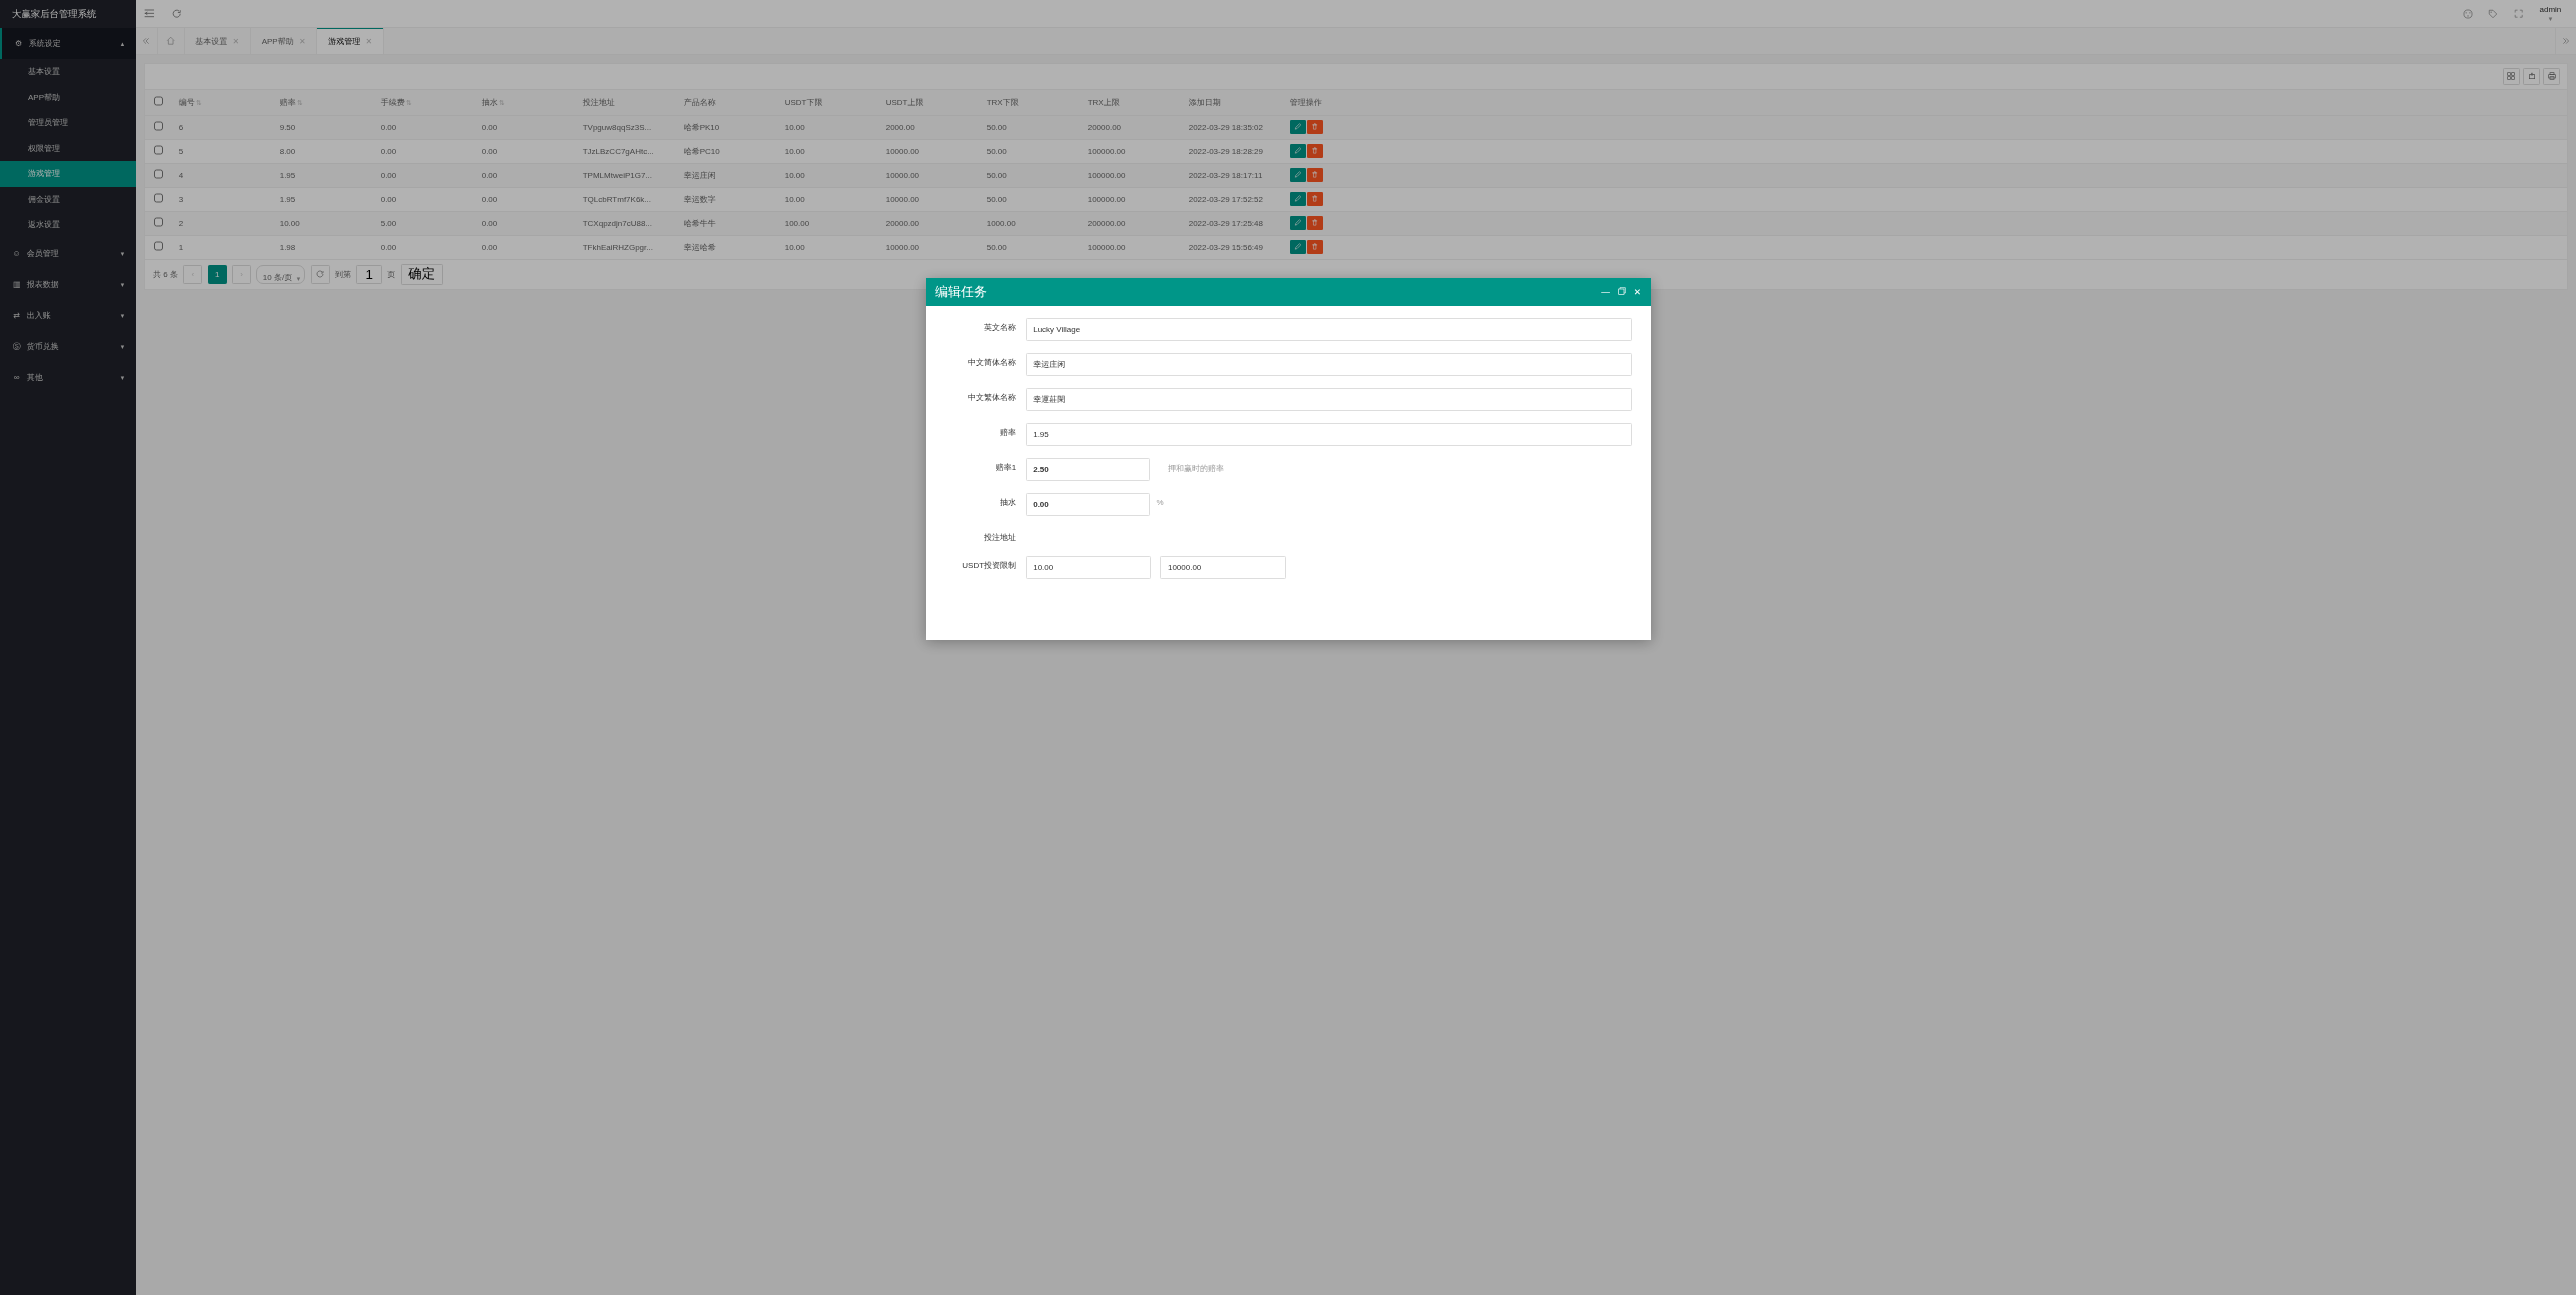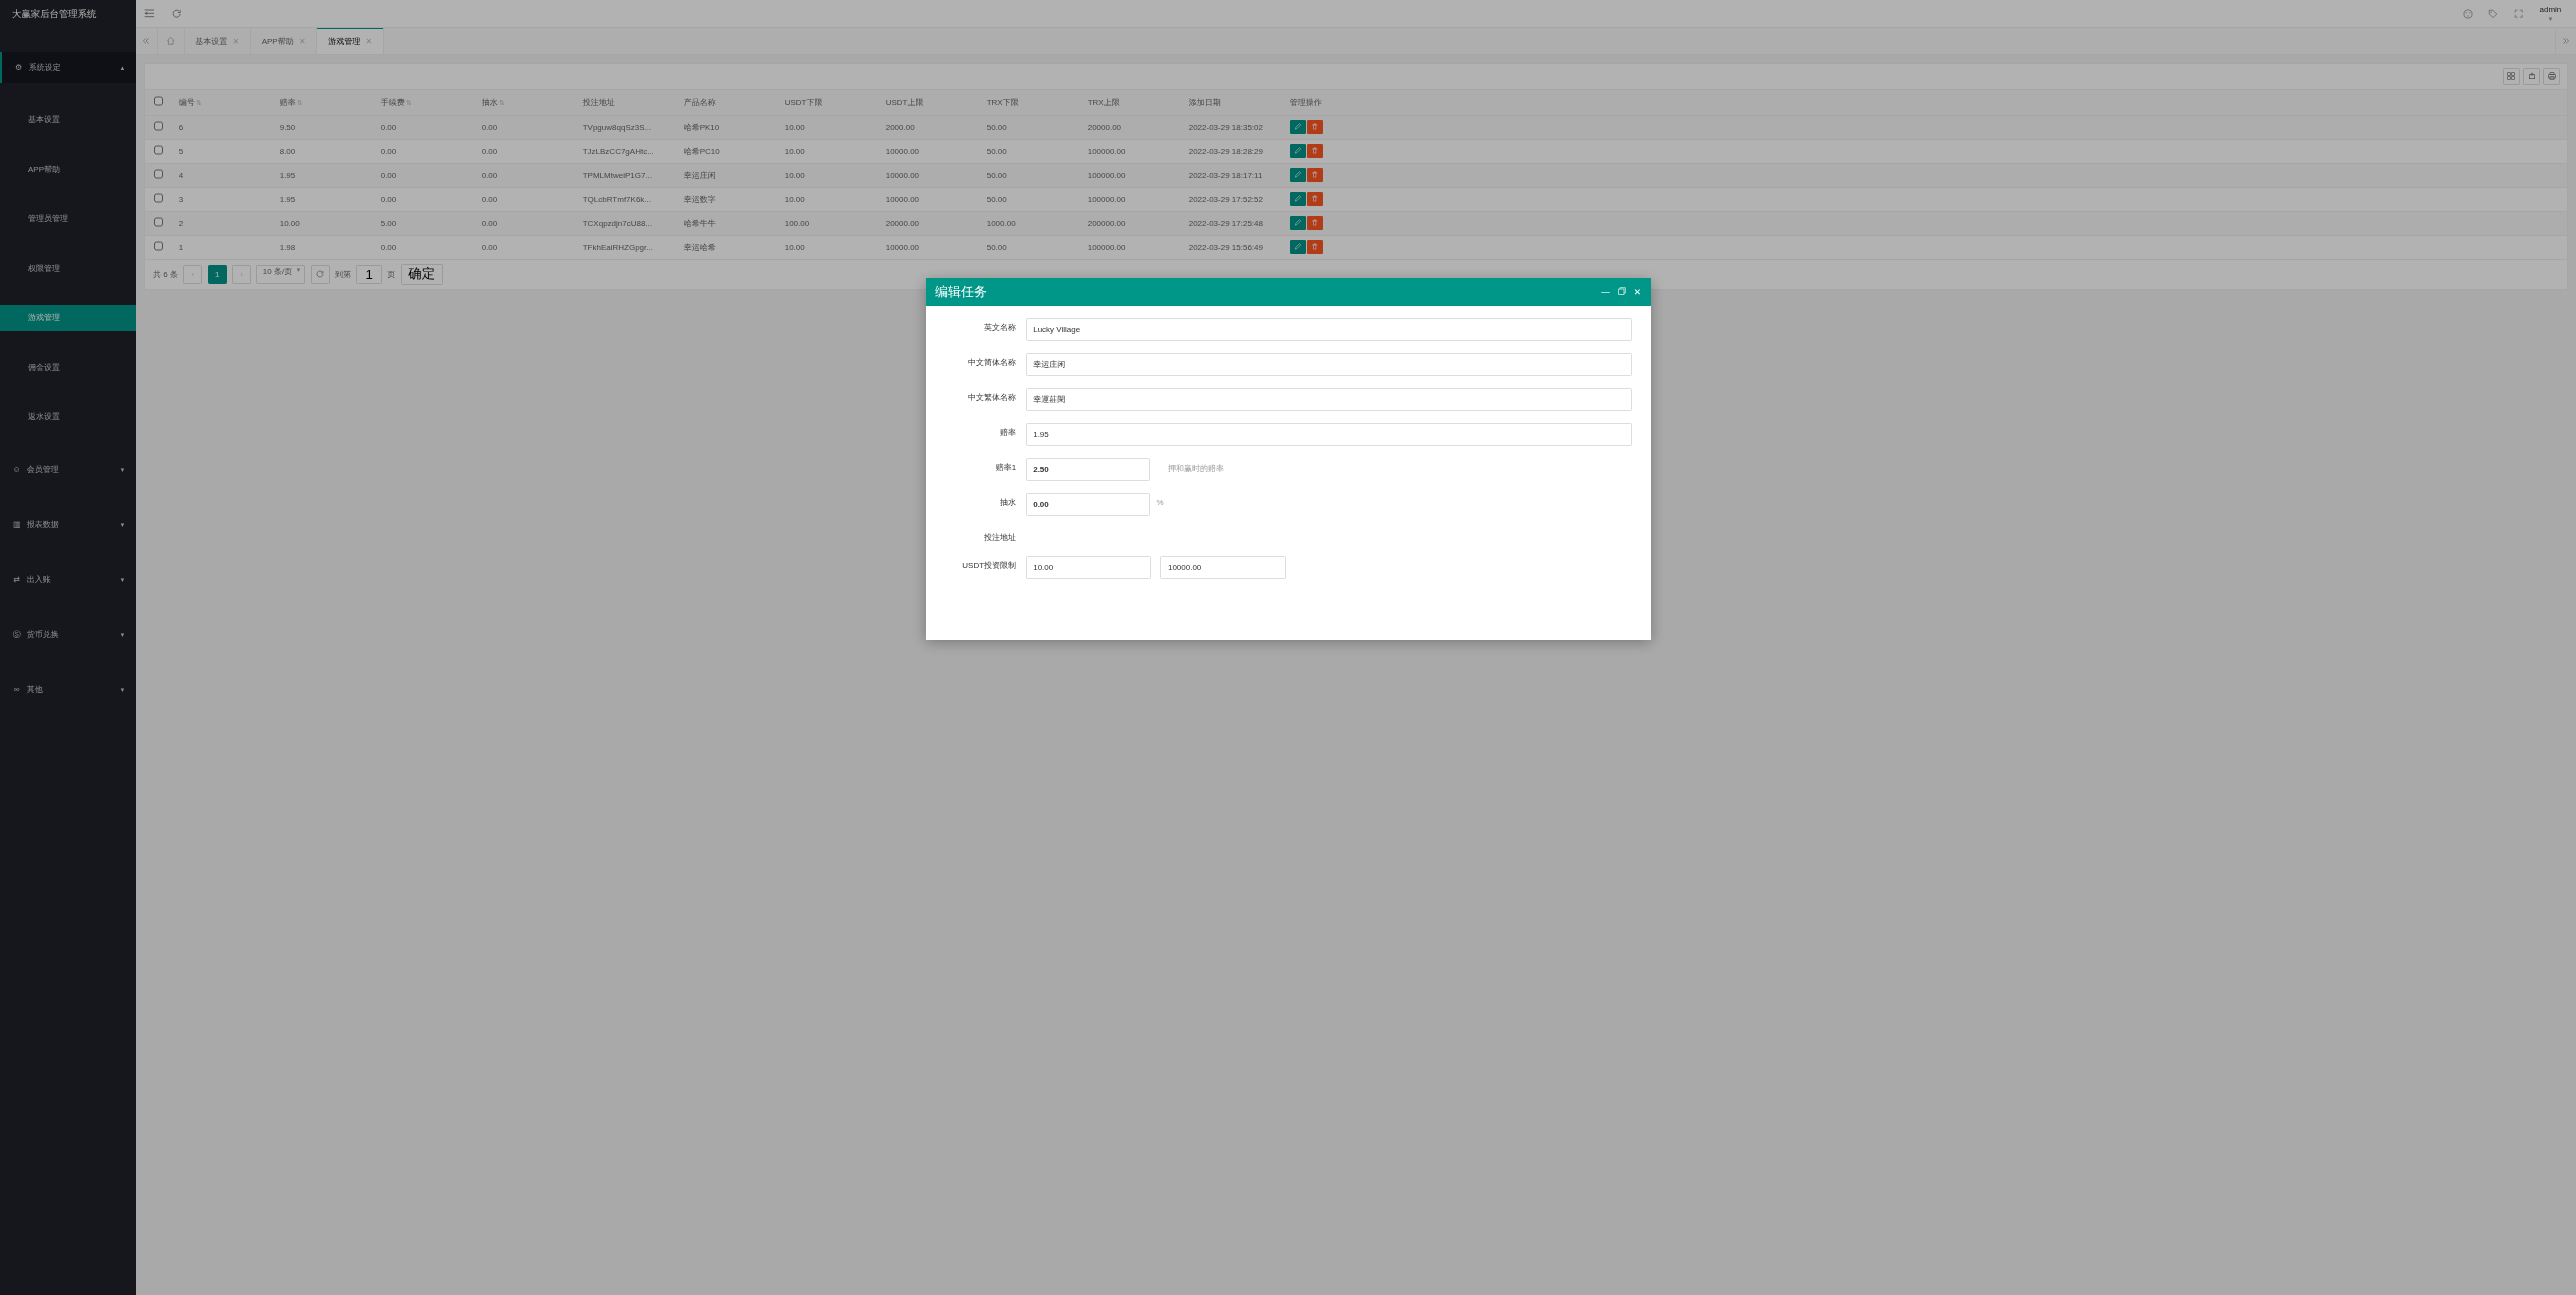--- a/index.html
+++ b/index.html
@@ -7,7 +7,7 @@
 .app { display: flex; height: 100vh; width: 100vw; }
 
 
-.sidebar { width: 136px; background: #20222a; color: #ccc; display: flex; flex-direction: column; flex-shrink: 0; gap: 24px; }
+.sidebar { width: 136px; background: #20222a; color: #ccc; display: flex; flex-direction: column; flex-shrink: 0; }
 .sidebar-logo { height: 28px; line-height: 28px; background: #20222a; color: #fff; font-size: 9.4px; padding-left: 12px; }
 .menu-item { padding: 0 12px; height: 31px; line-height: 31px; display: flex; align-items: center; cursor: pointer; color: #ccc; position: relative; }
 .menu-item.top { background: #151720; border-left: 2px solid #009688; }

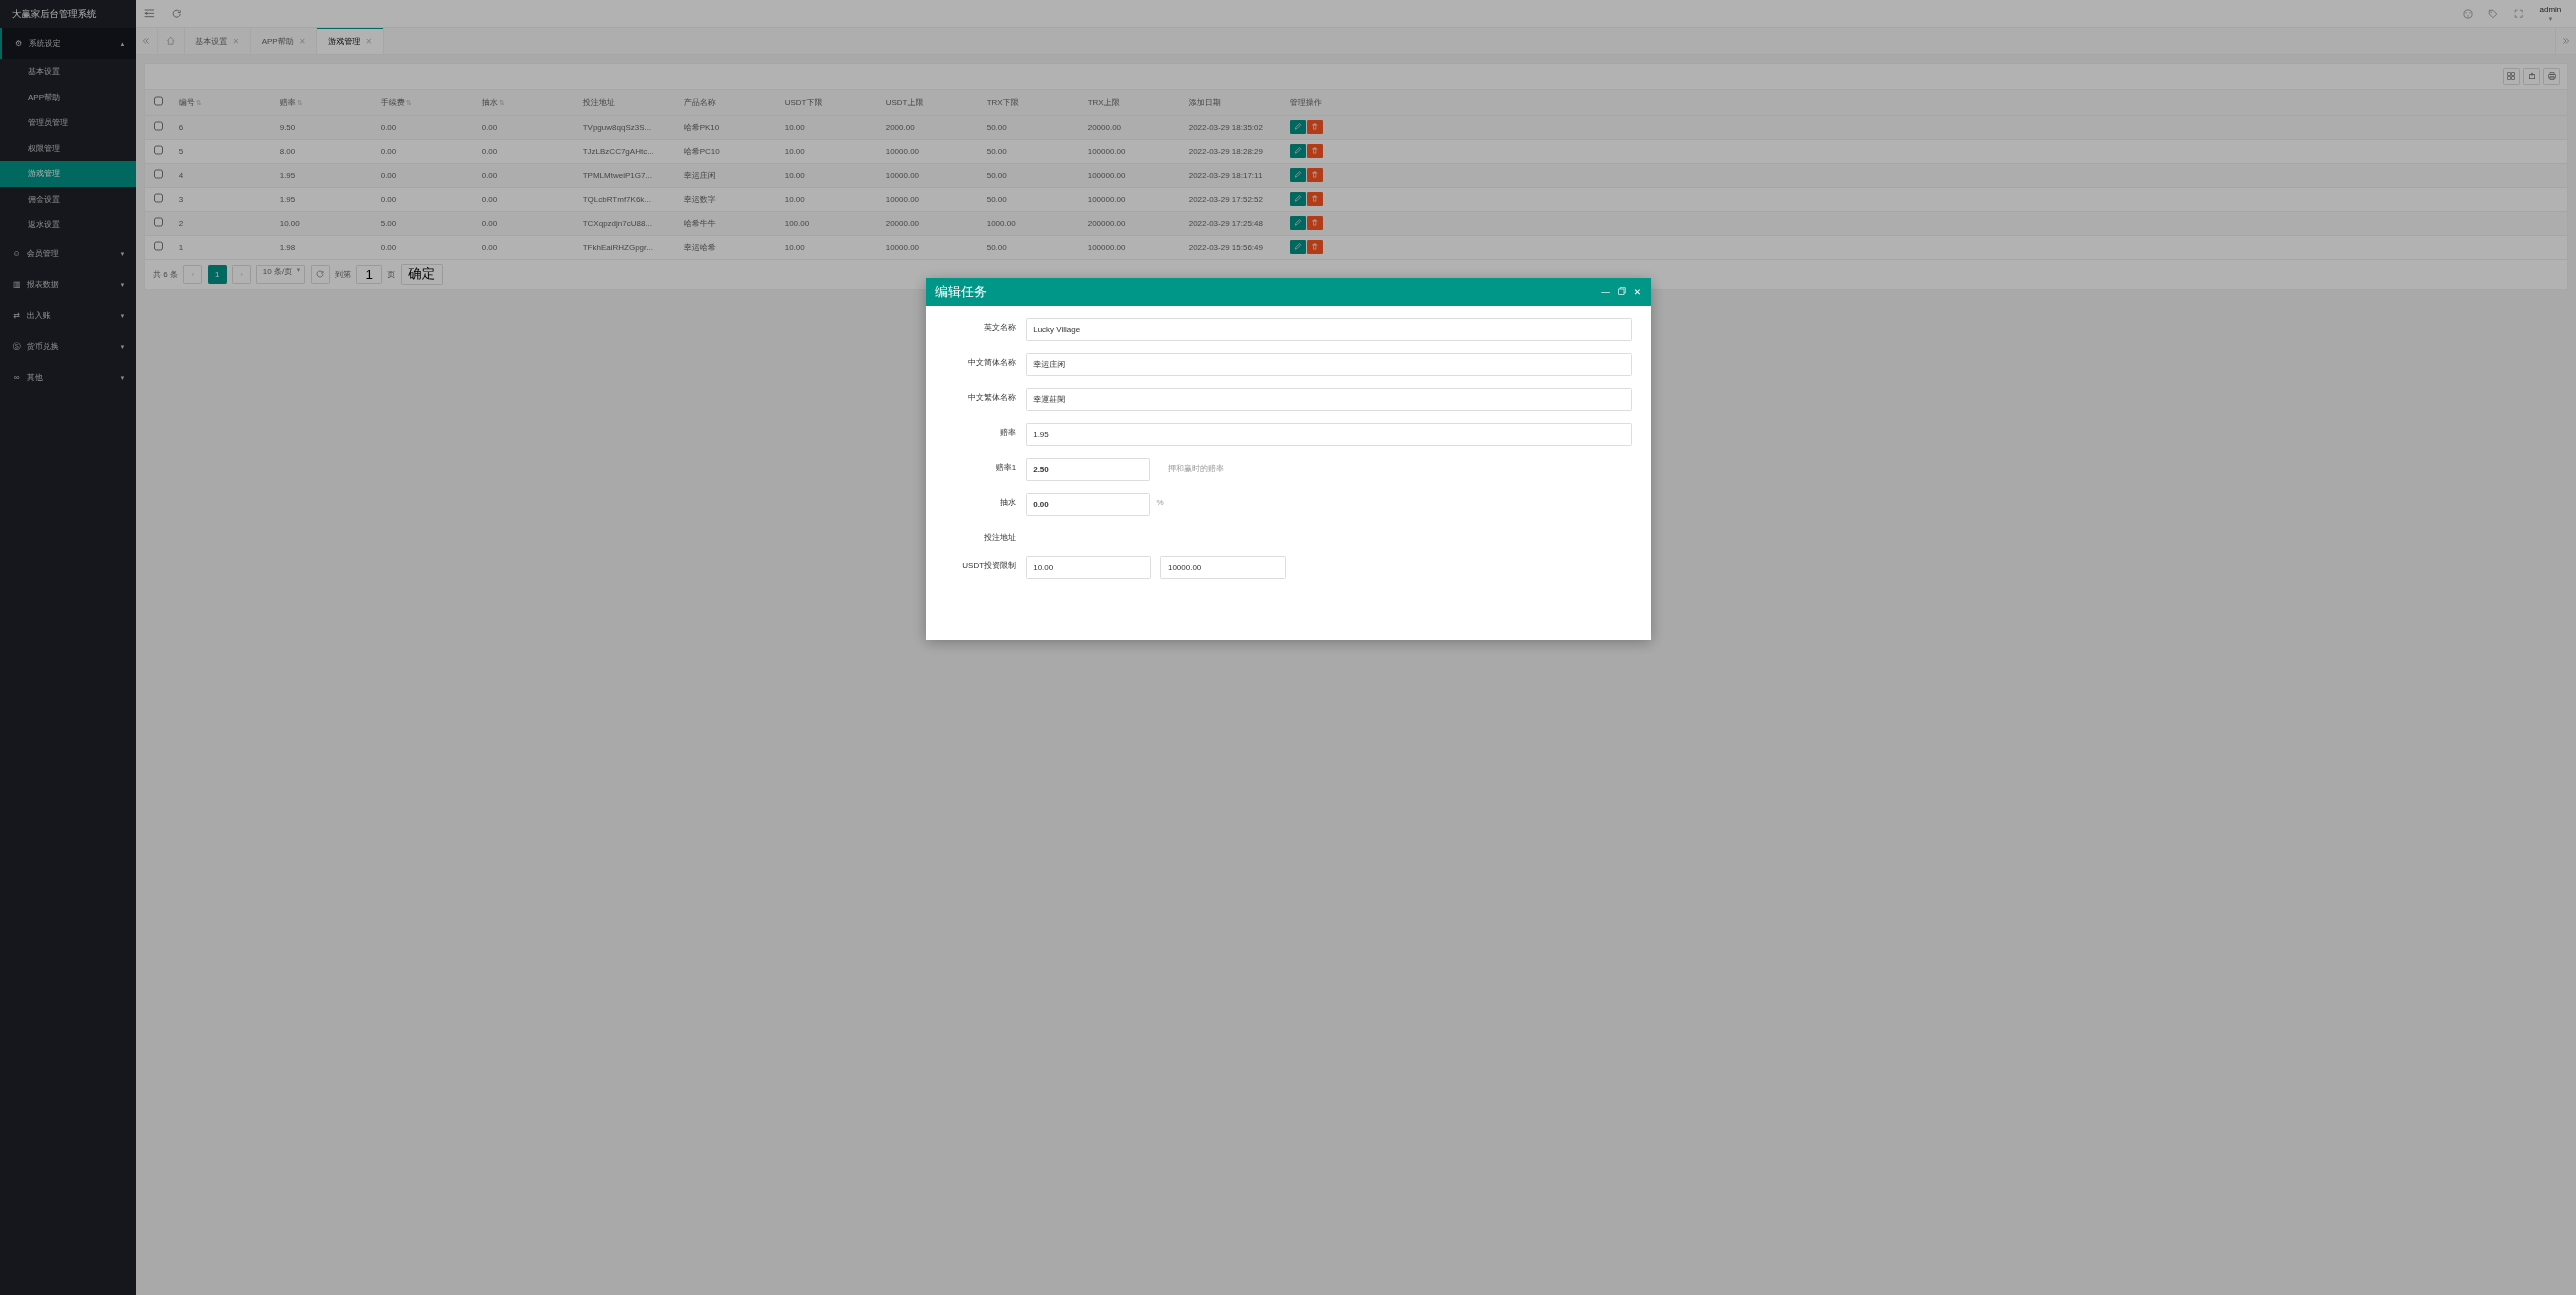--- a/index.html
+++ b/index.html
@@ -60,7 +60,7 @@
 .page-btn { width: 19px; height: 19px; border: 0.7px solid #ddd; display: flex; align-items: center; justify-content: center; cursor: pointer; color: #666; border-radius: 1.3px; background: #fff; }
 .page-btn.active { background: #009688; color: #fff; border-color: #009688; }
 .page-btn.disabled { color: #ccc; cursor: not-allowed; }
-.page-select { height: 19px; border: 0.7px solid #ddd; padding: 0 12px 0 5.4px; border-radius: 1px; background: #fff; position: relative; display: flex; align-items: flex-start; cursor: pointer; }
+.page-select { height: 19px; border: 0.7px solid #ddd; padding: 0 12px 0 5.4px; border-radius: 7px; background: #fff; position: relative; display: flex; align-items: flex-end; cursor: pointer; }
 .page-select::after { content: '▾'; position: absolute; right: 4px; color: #999; font-size: 6.7px; }
 .page-input { width: 25.5px; height: 19px; border: 0.7px solid #ddd; text-align: center; border-radius: 1.3px; }
 .page-confirm { height: 21px; padding: 0 6.7px; border: 0.7px solid #ddd; background: #fff; border-radius: 1.3px; cursor: pointer; }

